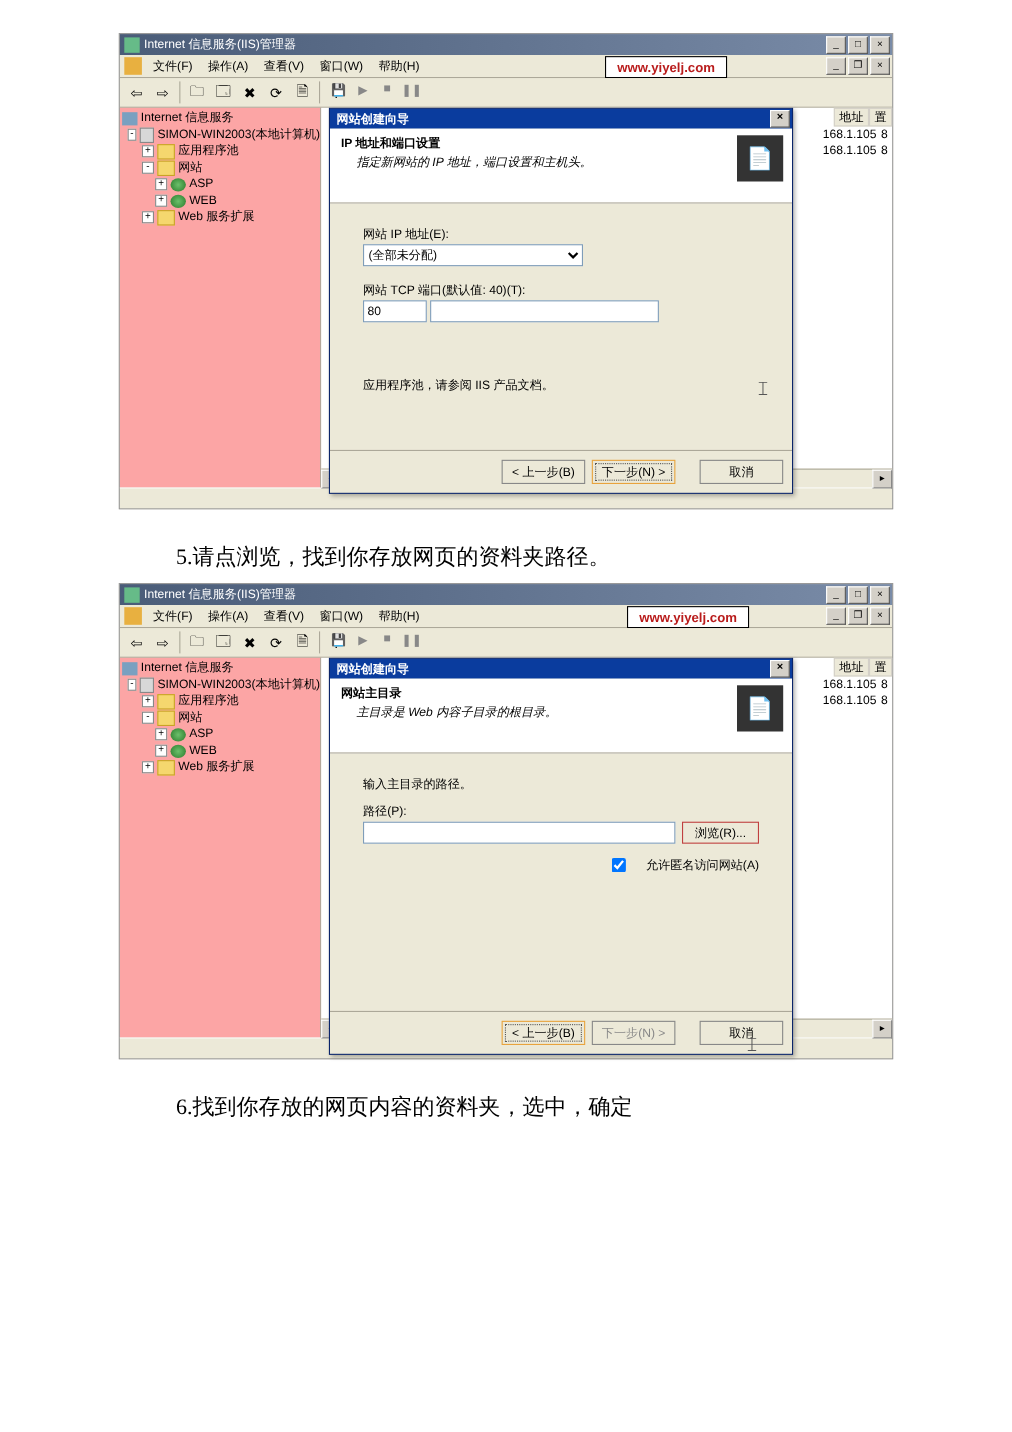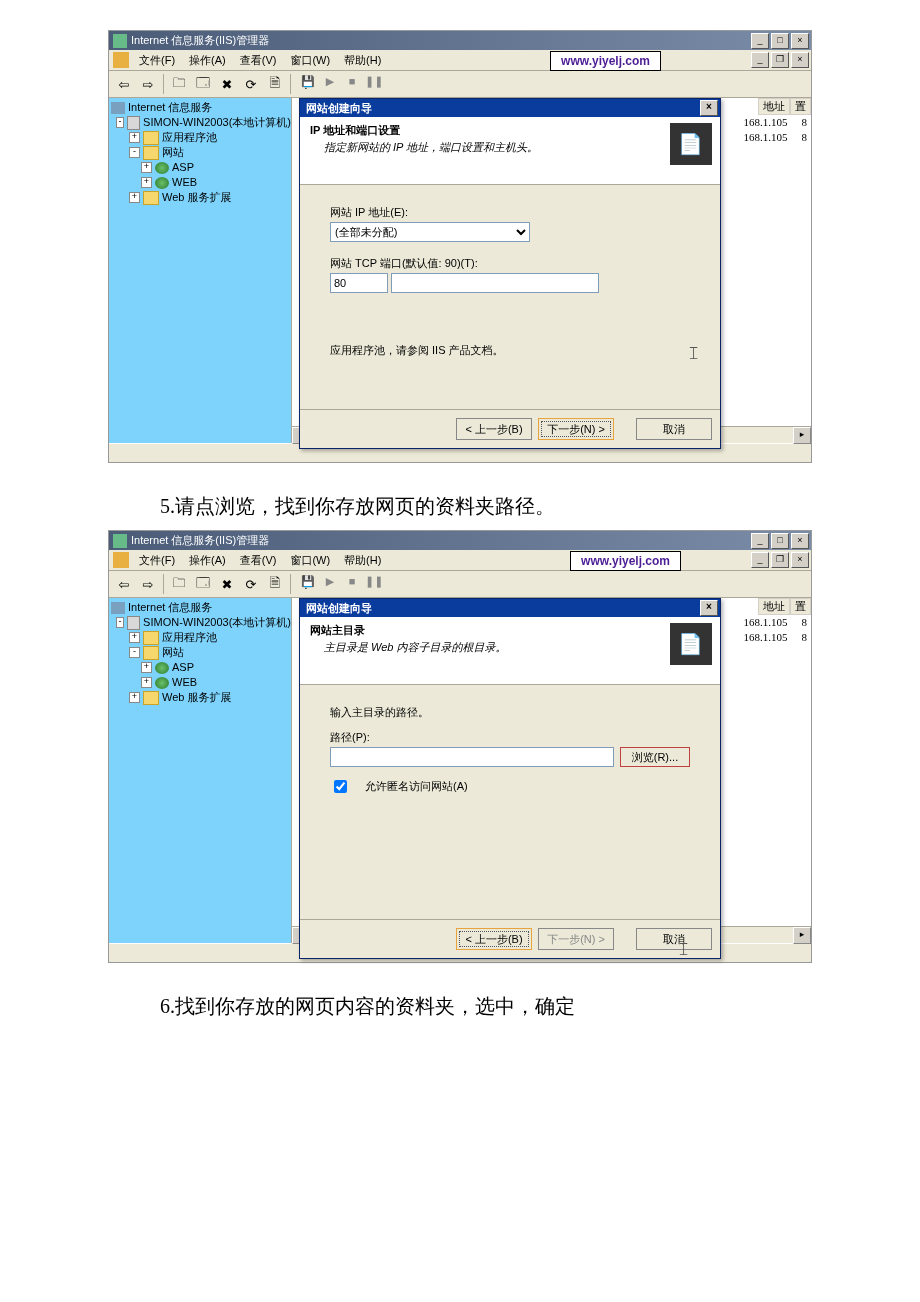--- a/index.html
+++ b/index.html
@@ -55,7 +55,7 @@
     background: #fff;
     border: 1px solid #000;
     padding: 2px 10px;
-    color: #4c1d95;
+    color: #b91c1c;
     font-weight: bold;
     font-size: 12px;
   }

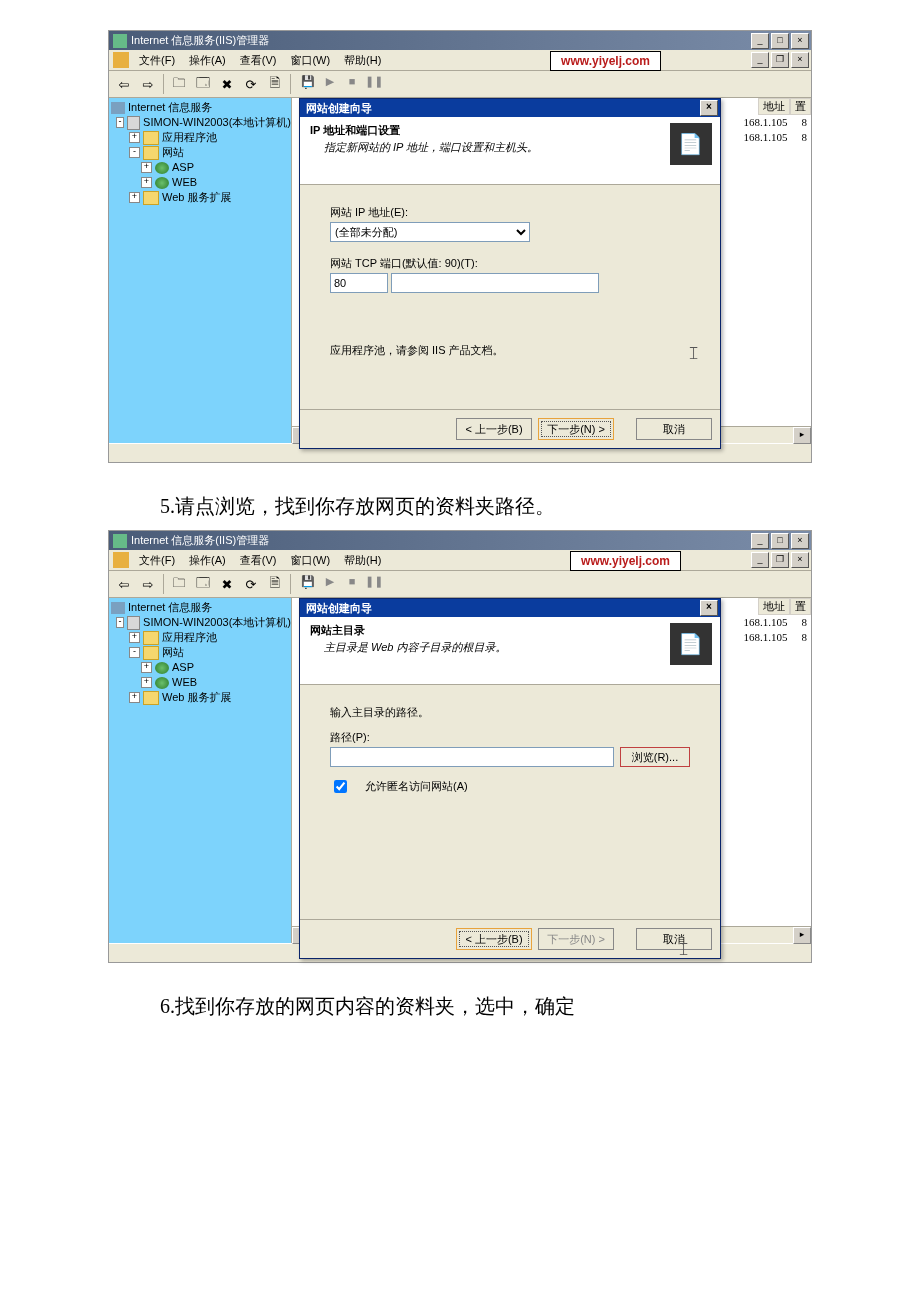--- a/index.html
+++ b/index.html
@@ -85,7 +85,7 @@
   .tree-pane {
     width: 180px;
     border-right: 1px solid #aca899;
-    background: #7dd3fc;
+    background: #fca5a5;
     padding: 2px 0 2px 2px;
     font-size: 11px;
     line-height: 15px;

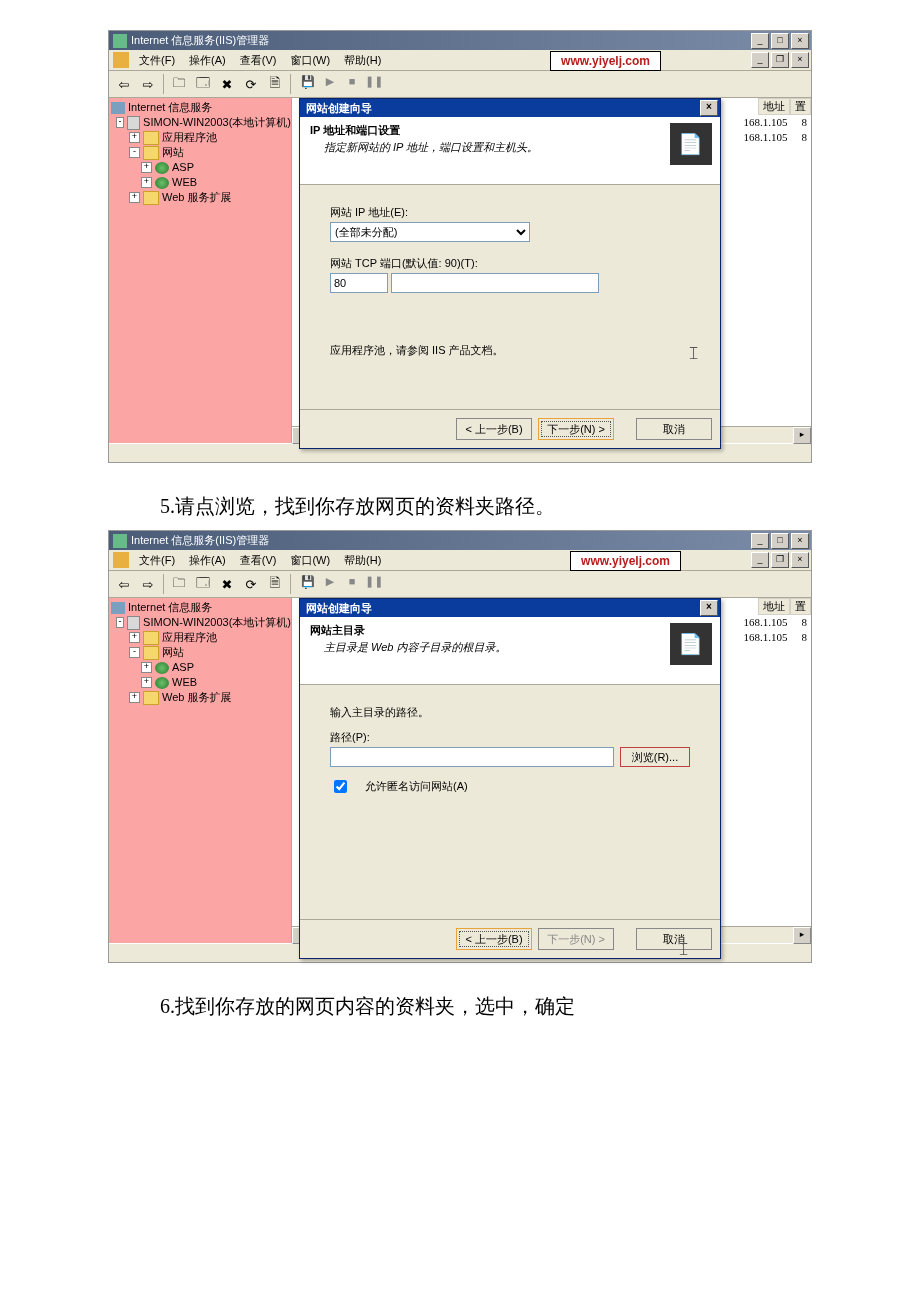--- a/index.html
+++ b/index.html
@@ -112,7 +112,7 @@
   }
   .right-hcell { border:1px solid #d4d0c8; background:#ece9d8; padding:0 4px; }
   .right-rows { position:absolute; top:18px; right:0; font-size:11px; text-align:right; }
-  .right-rows div { height:15px; padding:0 4px; display:flex; gap:14px; justify-content:flex-start;font-family:Liberation Serif, serif; }
+  .right-rows div { height:15px; padding:0 4px; display:flex; gap:4px; justify-content:flex-start; }
   .hscroll {
     position:absolute; bottom:0; left:0; right:0; height:16px;
     background:#ece9d8; border-top:1px solid #aca899;

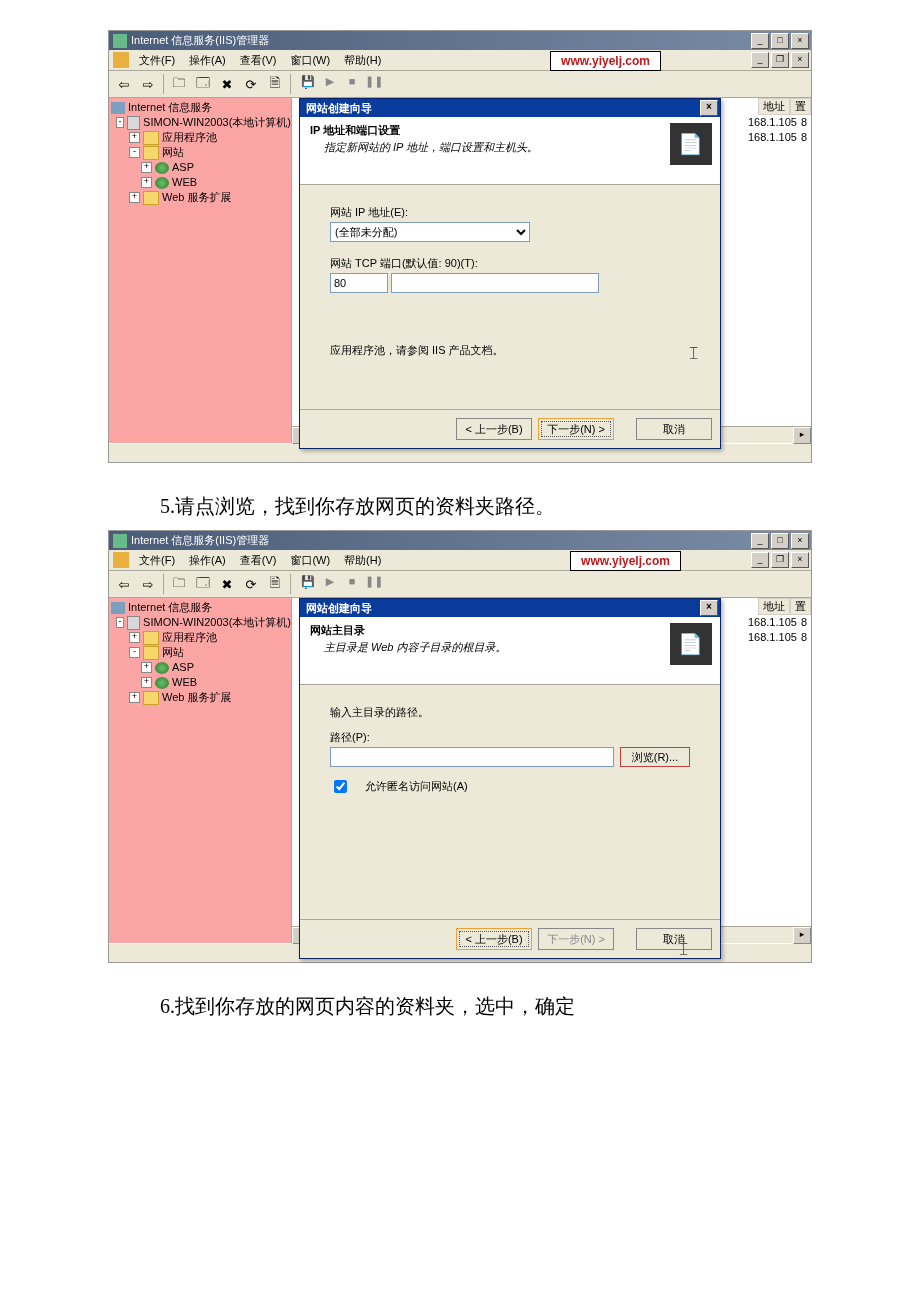--- a/index.html
+++ b/index.html
@@ -310,7 +310,7 @@
         <select class="wiz-select">
           <option>(全部未分配)</option>
         </select>
-        <label style="margin-top:14px">网站 TCP 端口(默认值: 90)(T):</label>
+        <label style="margin-top:14px">网站 TCP 端口(默认值: 40)(T):</label>
         <input class="wiz-input" style="width: 50px;" value="80">
         <input class="wiz-input" style="width: 200px;">
         <div class="info">

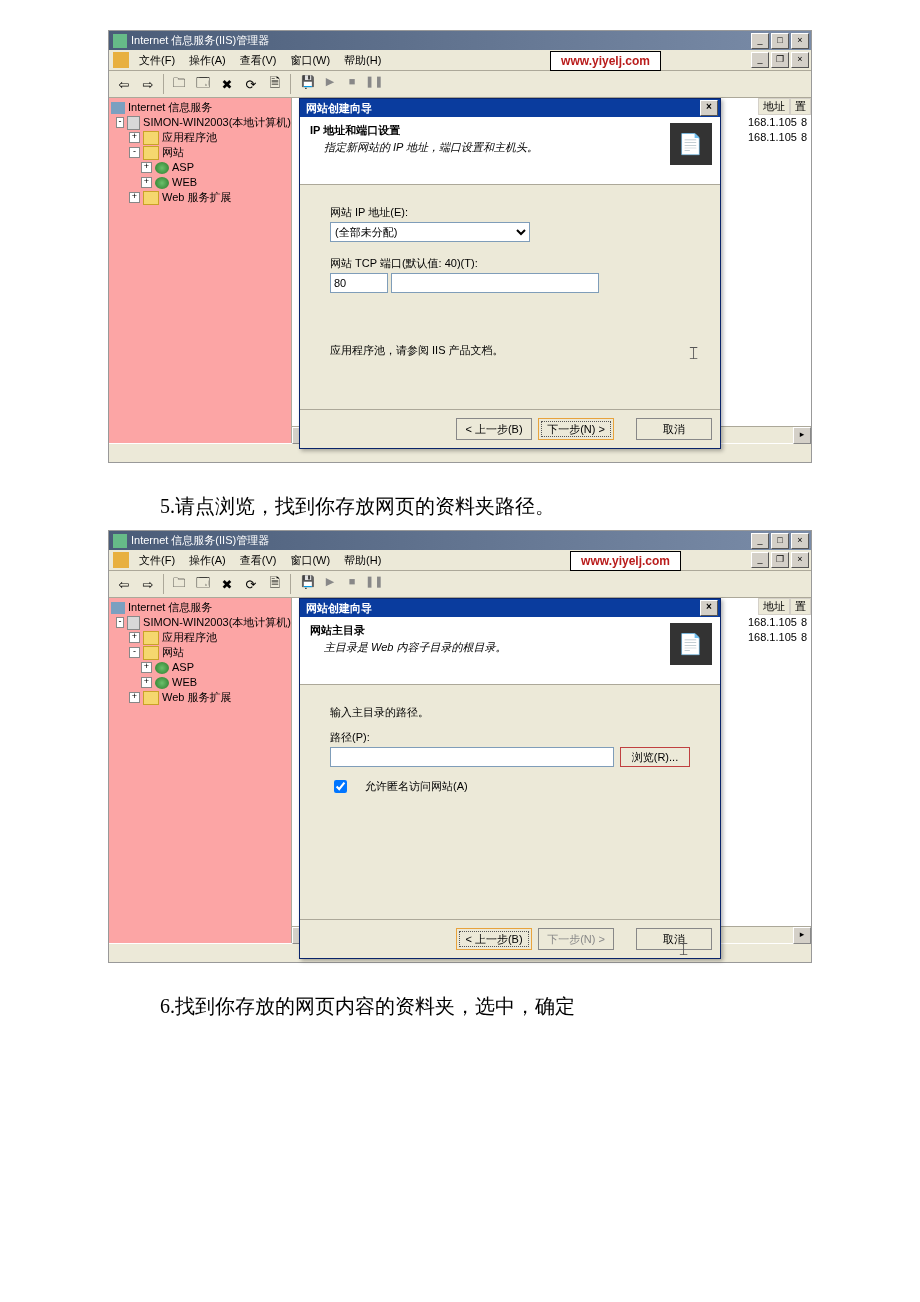--- a/index.html
+++ b/index.html
@@ -169,7 +169,7 @@
   }
   .wiz-btn.default { border:1px solid #e8a33d; outline:1px dotted #555; outline-offset:-4px; }
   .wiz-btn.disabled { color:#888; }
-  .wiz-body .chk { margin-top:10px; display:flex; align-items:center; gap:15px; }
+  .wiz-body .chk { margin-top:10px; display:flex; align-items:center; gap:15px;justify-content:flex-end; }
   .wiz-body .info { margin-top:50px; }
   .browse-row { display:flex; gap:6px; align-items:center; }
   .browse-row .wiz-input { flex:1; }

